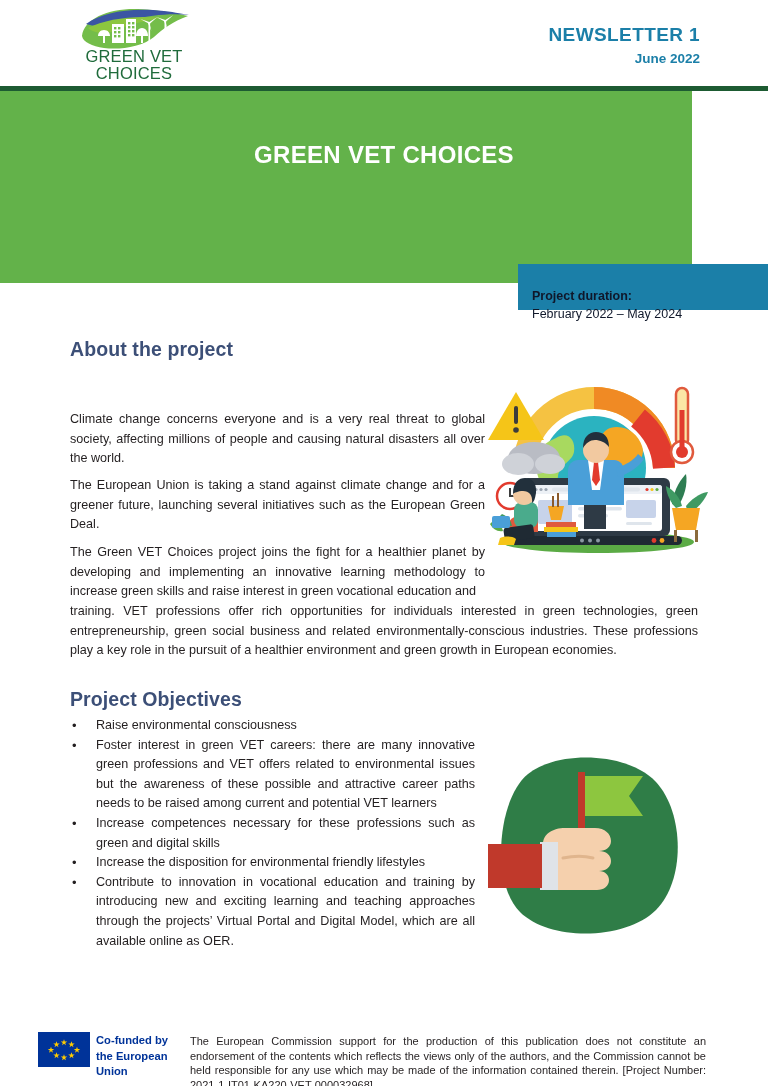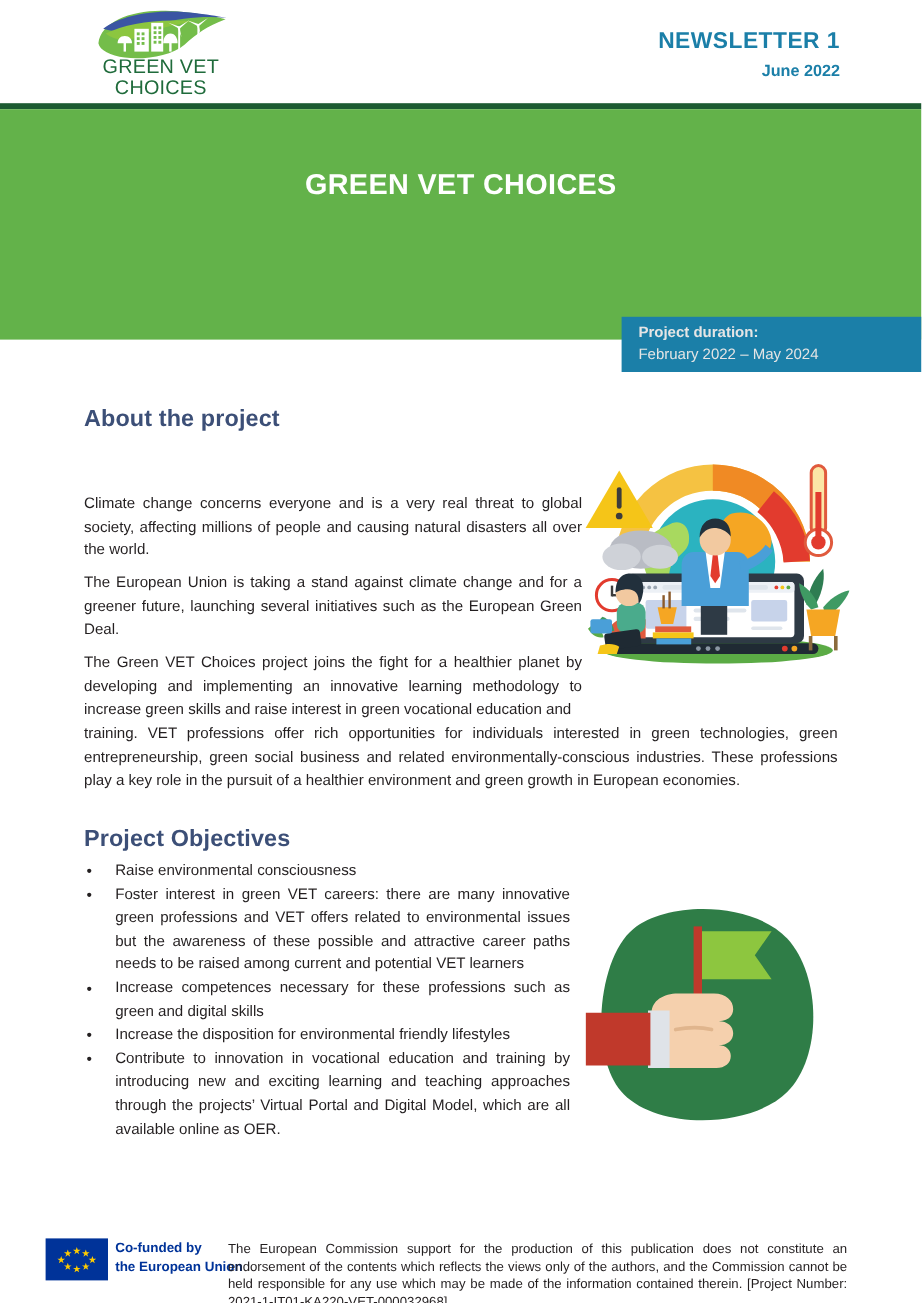--- a/index.html
+++ b/index.html
@@ -82,9 +82,10 @@
   .banner {
     position: absolute;
     left: 0; top: 91px;
-    width: 768px;
+    width: 656px;
     height: 192px;
     background: #63b24a;
+    padding-left: 36px;
   }
   .banner-title {
     position: absolute;

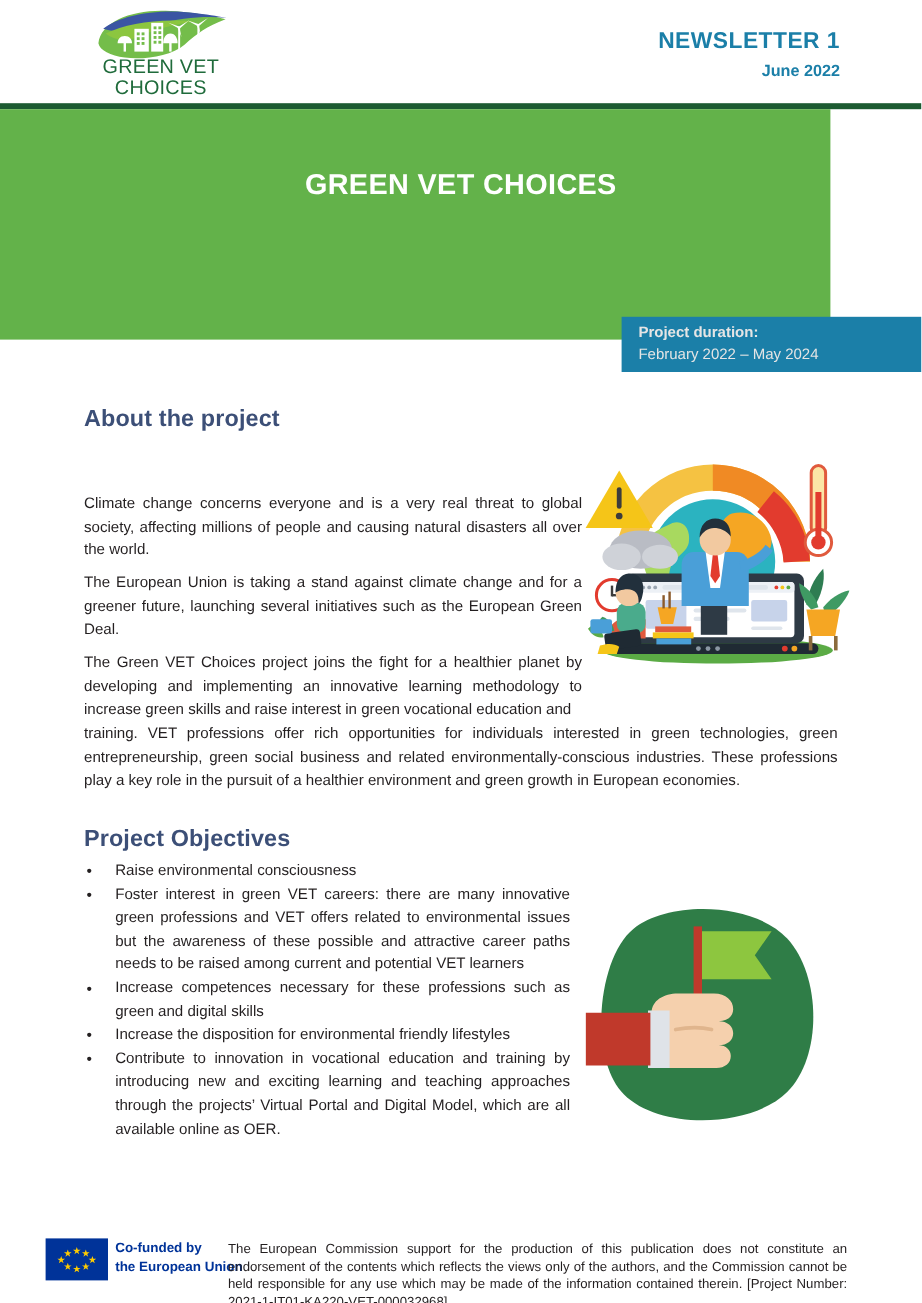--- a/index.html
+++ b/index.html
@@ -114,8 +114,8 @@
     width: 250px;
     height: 46px;
     background: #1b7fa8;
-    color: #e5e5e5;
-    padding: 5px 0 0 14px;
+    color: #0f172a;
+    padding: 24px 0 0 14px;
     box-sizing: border-box;
   }
   .duration-label {

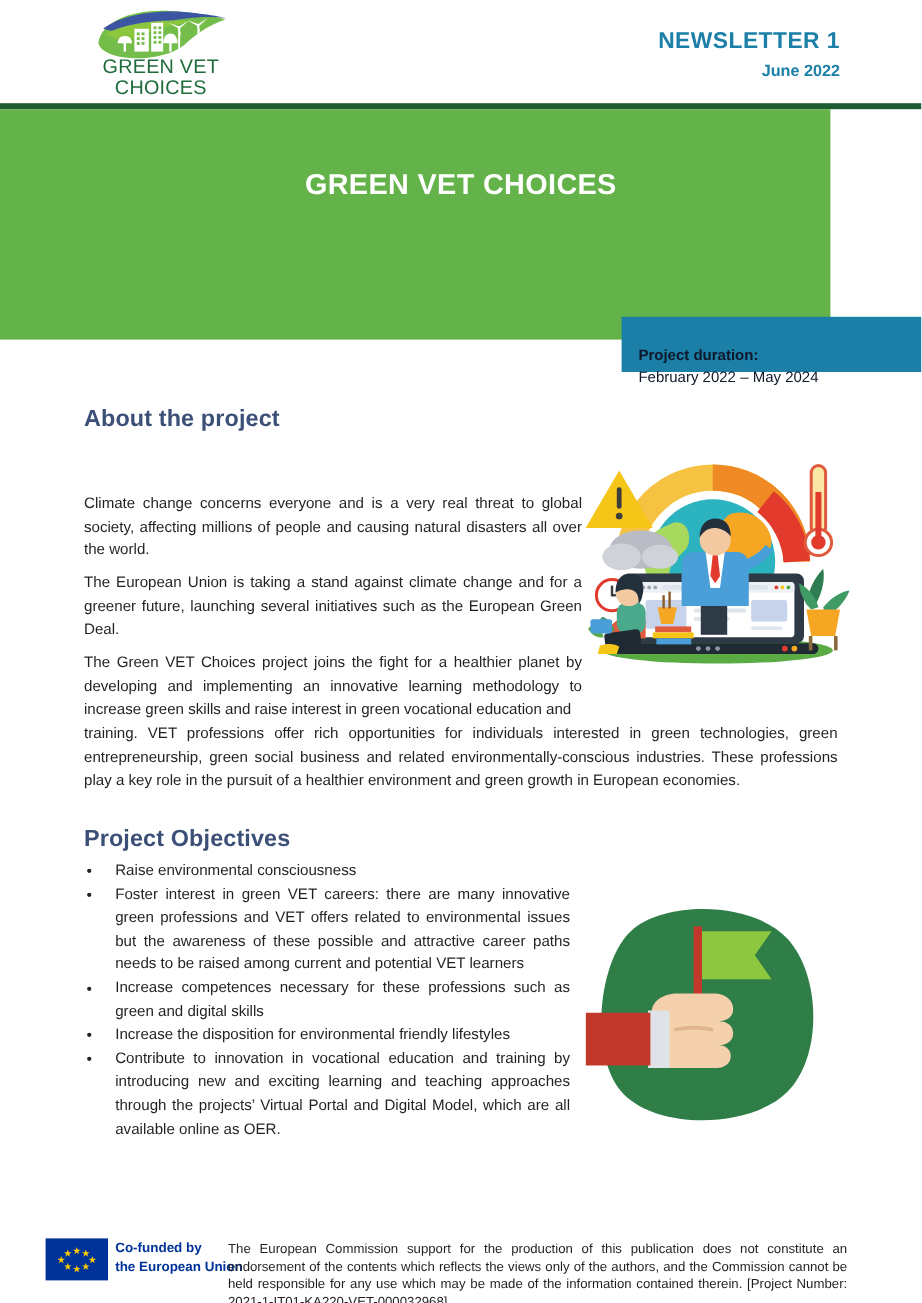--- a/index.html
+++ b/index.html
@@ -219,7 +219,6 @@
     left: 38px; top: 18px;
     width: 145px;
     height: 38px;
-    padding-left: 32px;
   }
   .eu-flag {
     position: absolute;

